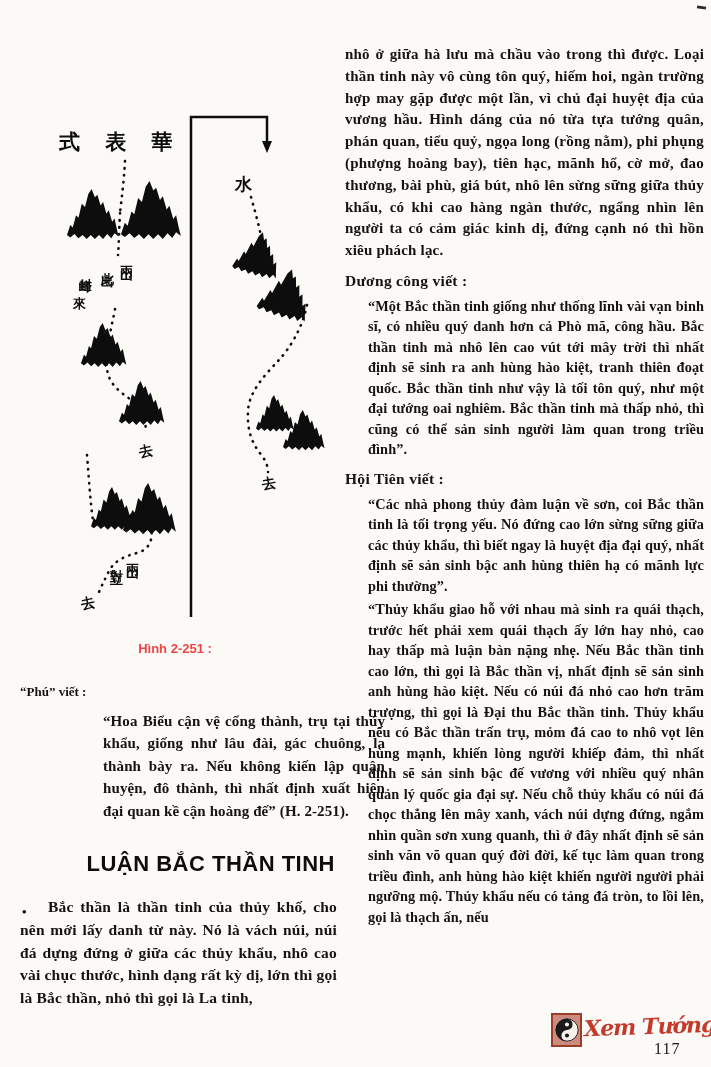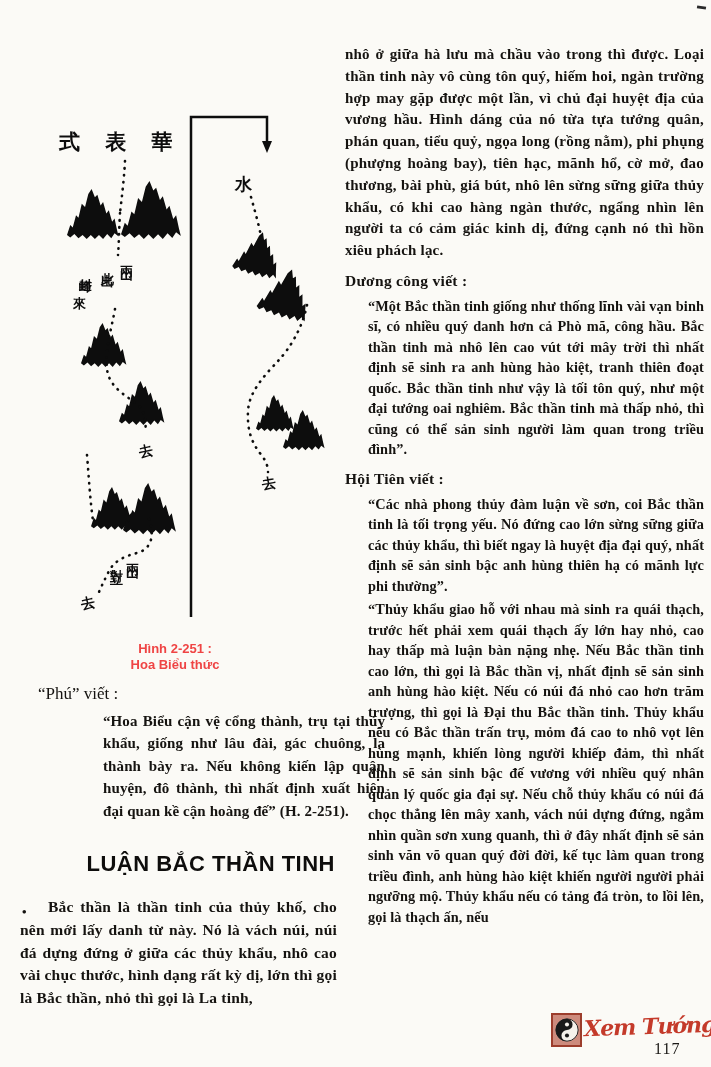--- a/index.html
+++ b/index.html
@@ -128,7 +128,6 @@
 
 <div class="fig-caption">
   <div>Hình 2-251 :</div>
-  <div>Hoa Biểu thức</div>
 </div>
 
 <div class="phu-heading">“Phú” viết :</div>

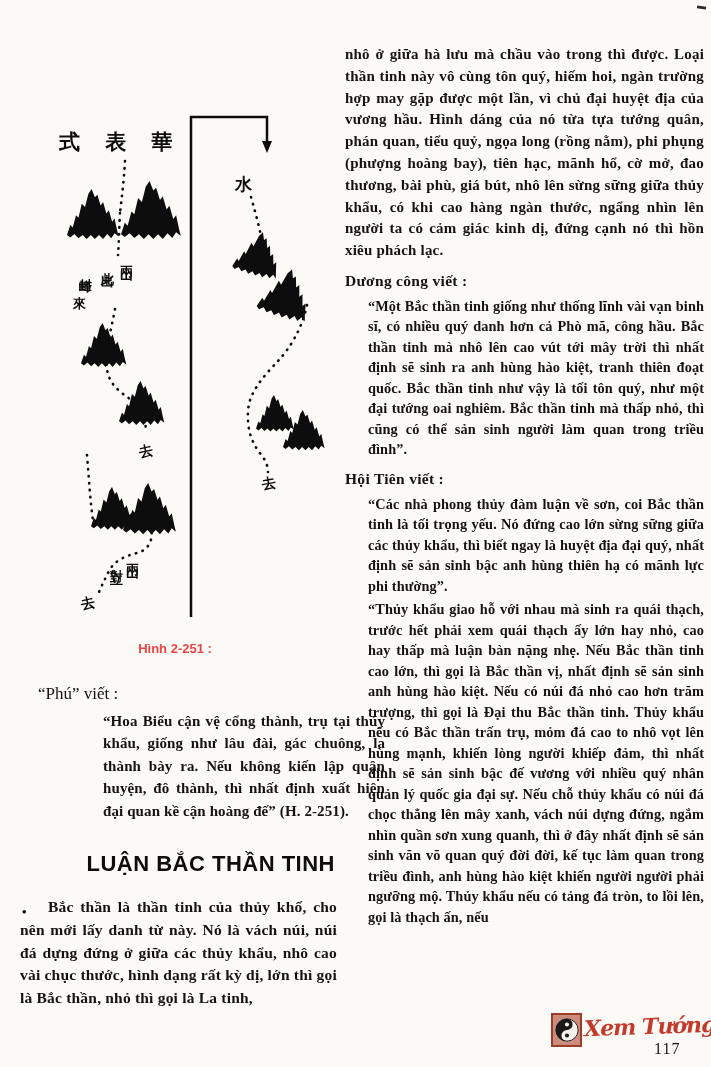--- a/index.html
+++ b/index.html
@@ -37,7 +37,7 @@
     color:#ef4444;
   }
   .phu-heading{
-    position:absolute;left:38px;top:684px;font-size:17px;font-weight:normal;
+    position:absolute;left:20px;top:684px;font-size:13px;font-weight:bold;
   }
   .phu-quote{
     position:absolute;left:55px;top:710px;width:282px;

